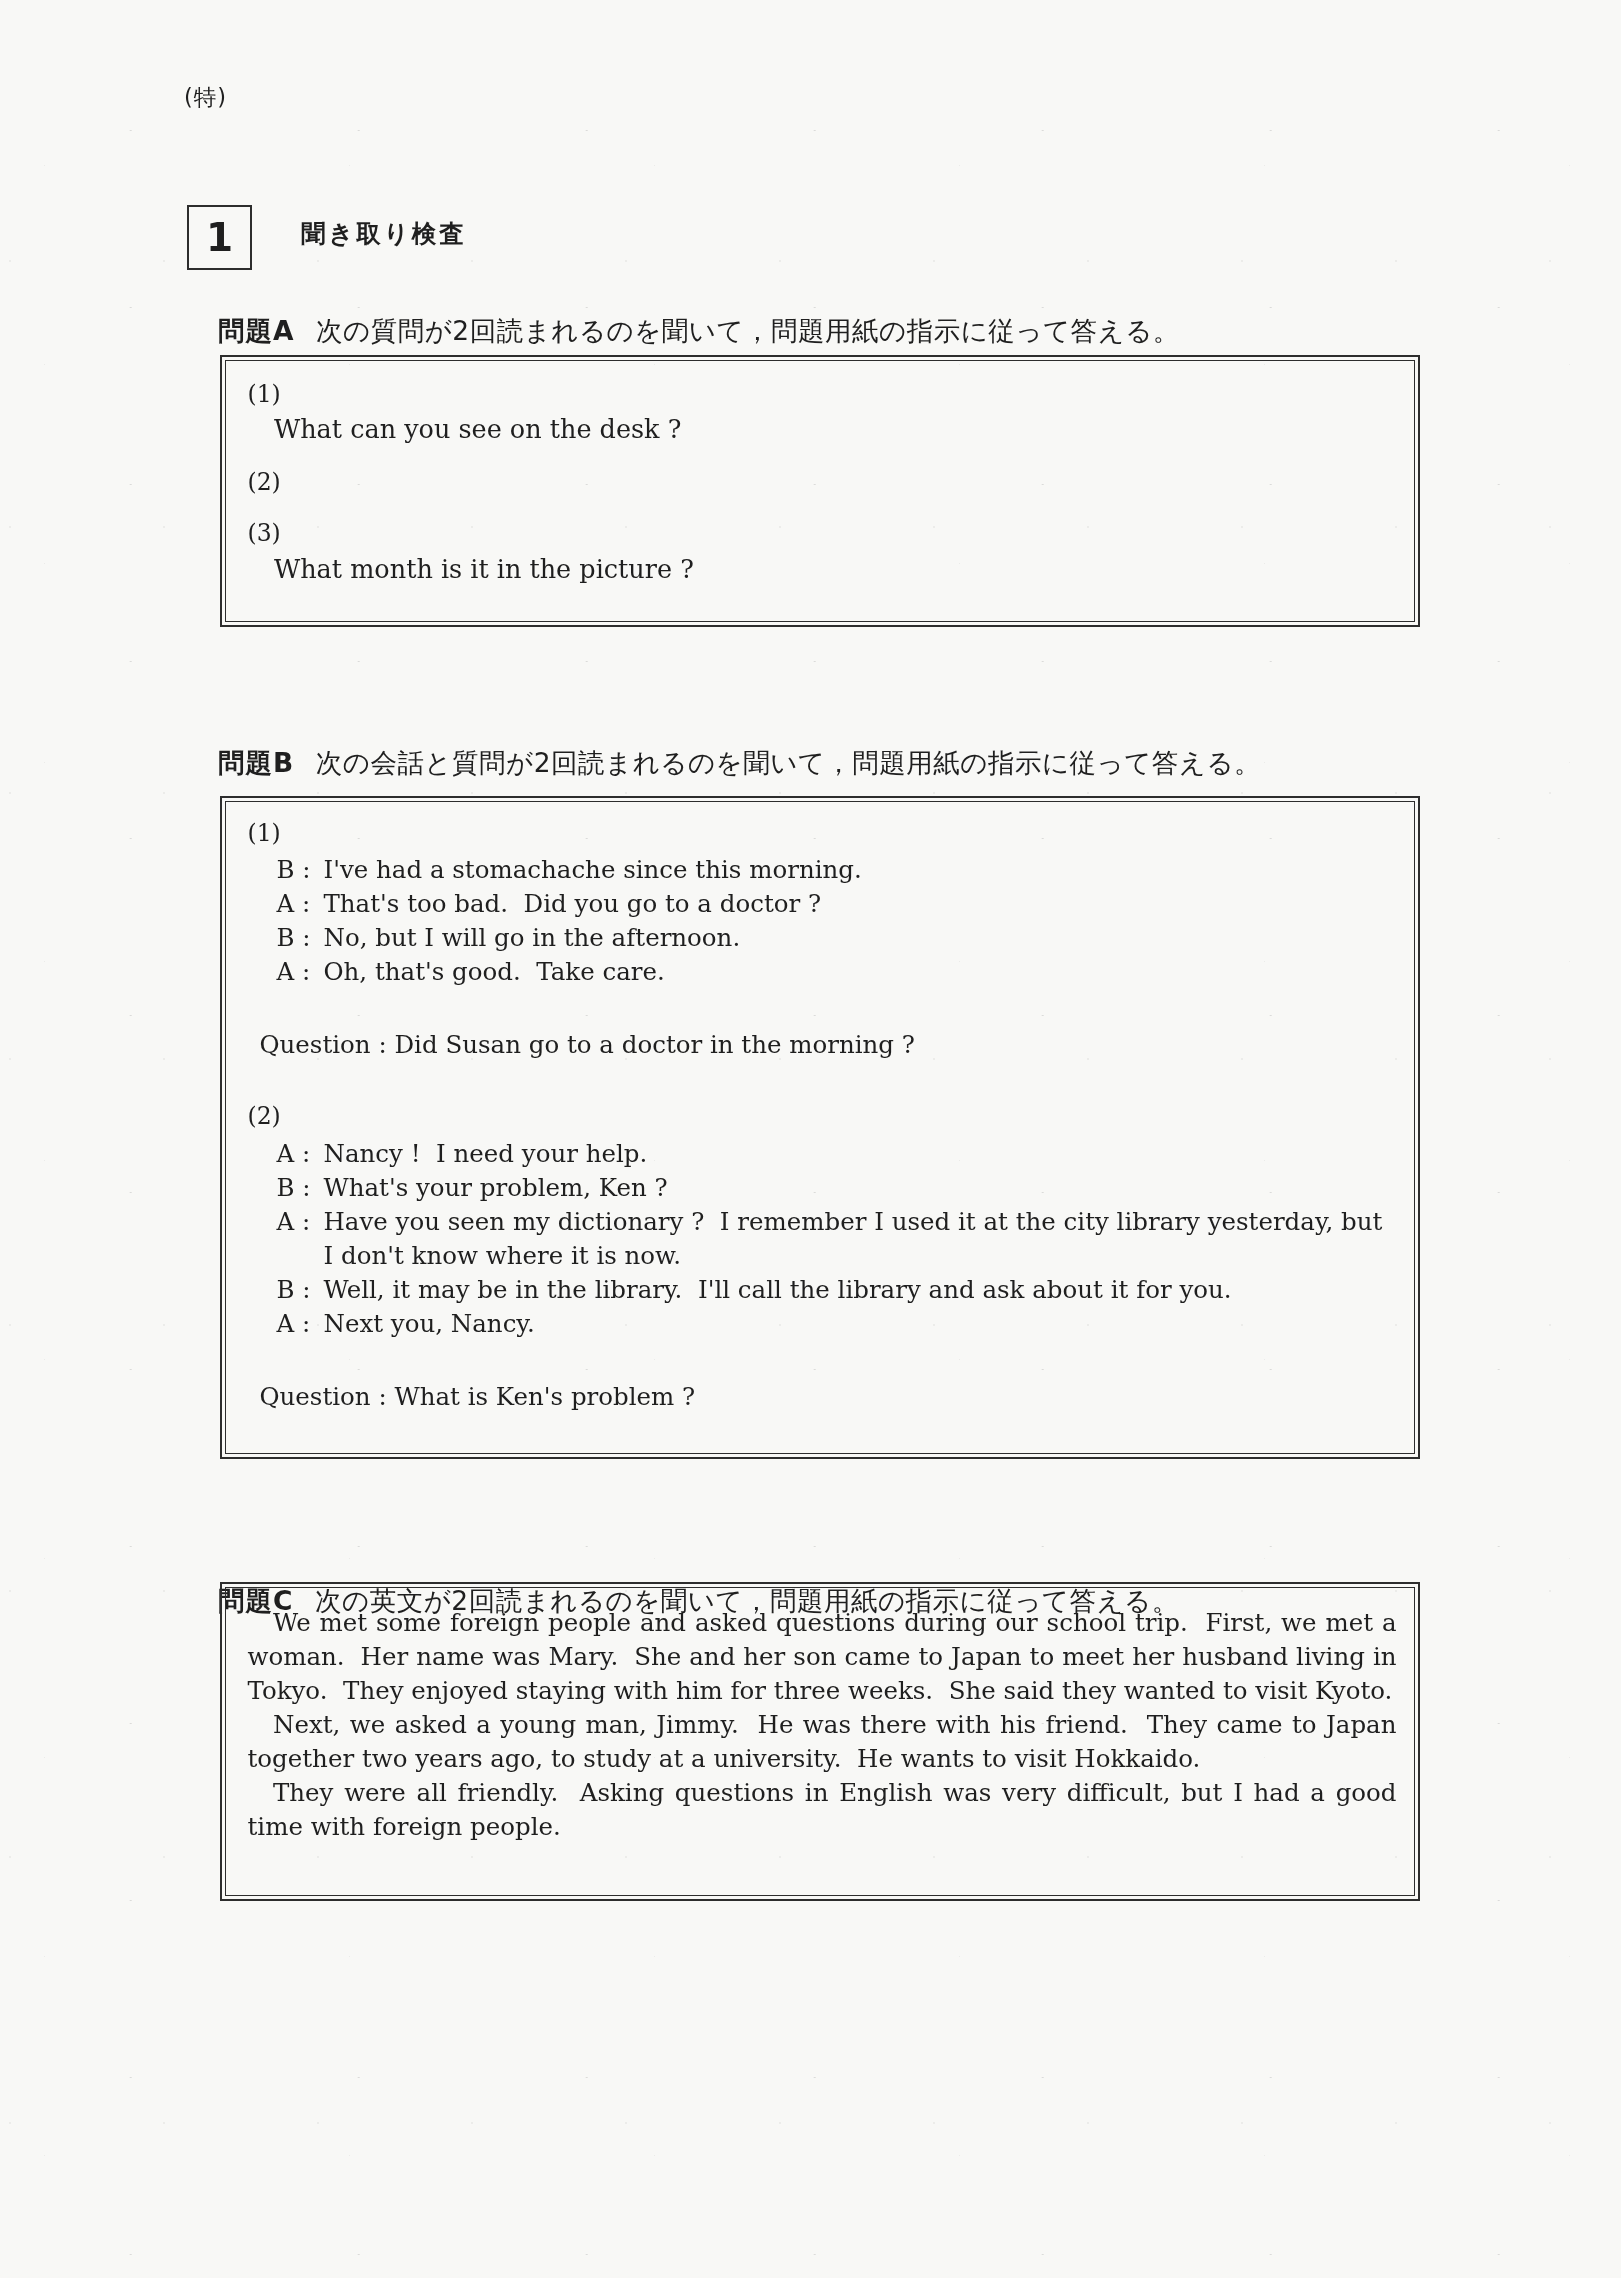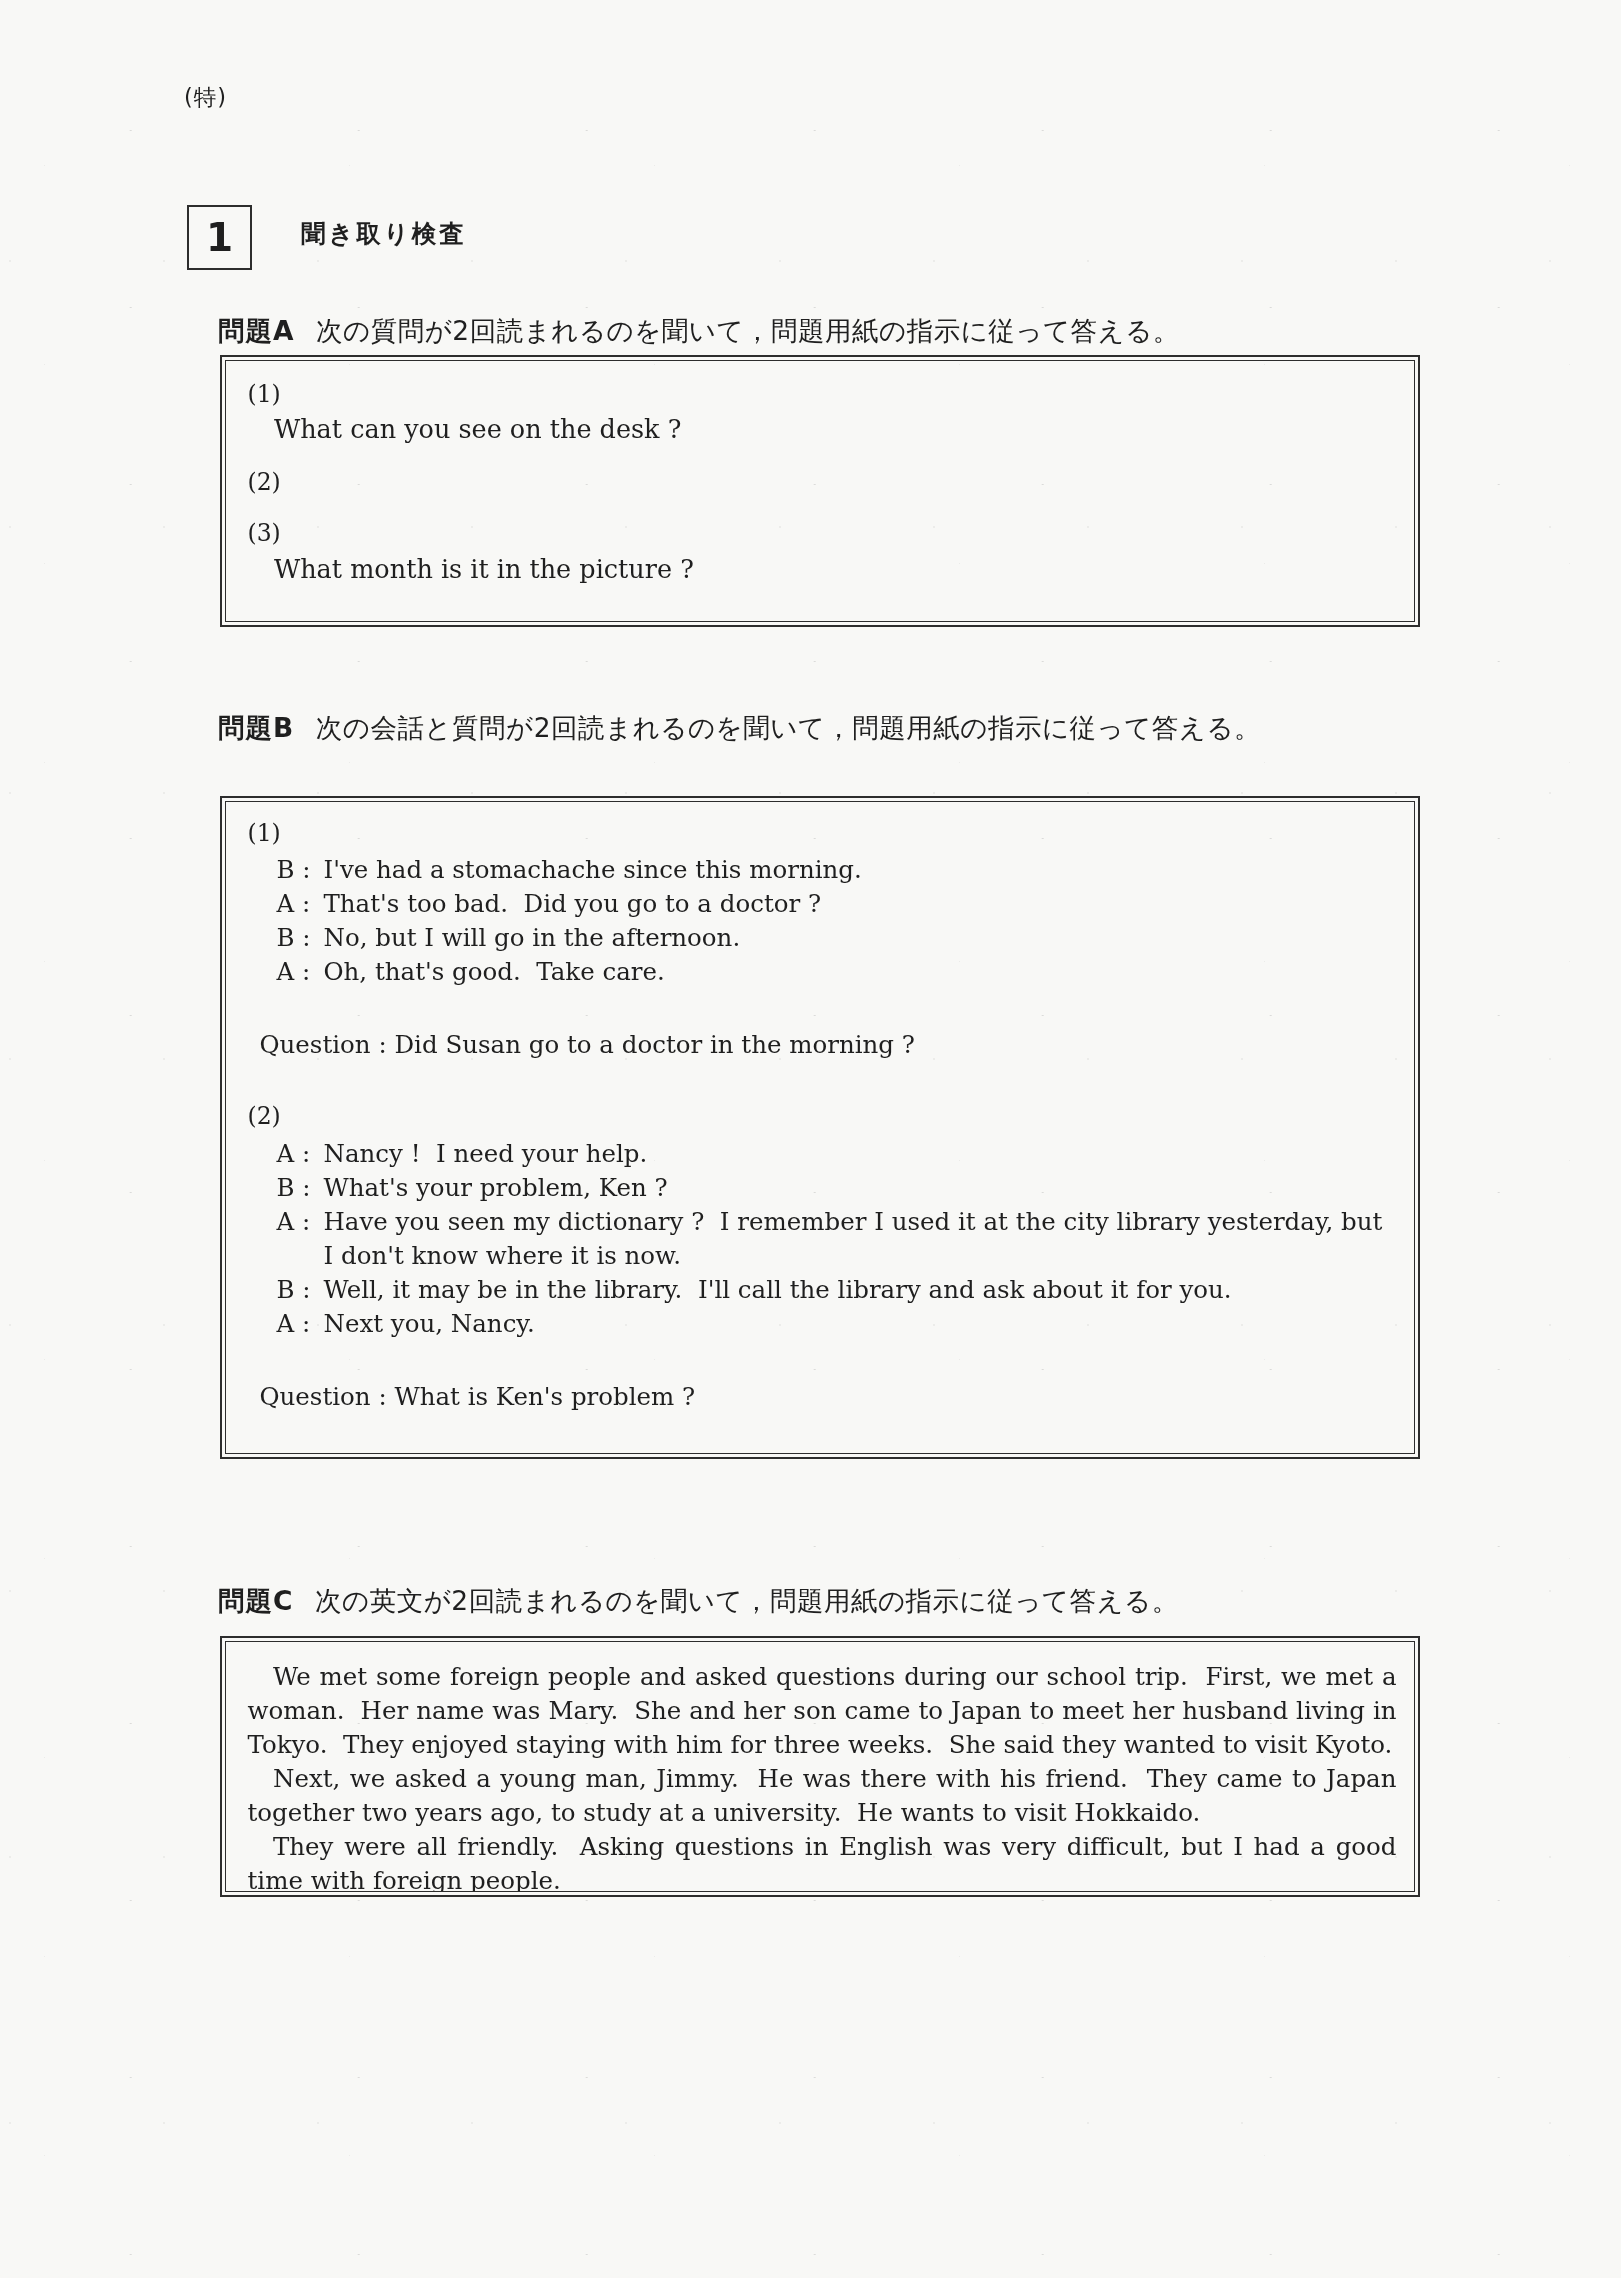--- a/index.html
+++ b/index.html
@@ -46,7 +46,7 @@
   .prob-head .prob-label { font-weight: bold; letter-spacing: 1px; }
   .prob-head .prob-instr { margin-left: 21.6px; font-weight: 400; letter-spacing: 0.5px; text-align: center; }
   #head-a { top: 314px; }
-  #head-b { top: 711px; }
+  #head-b { top: 746px; }
   #head-c { top: 1584px; }
 
   .dbox {

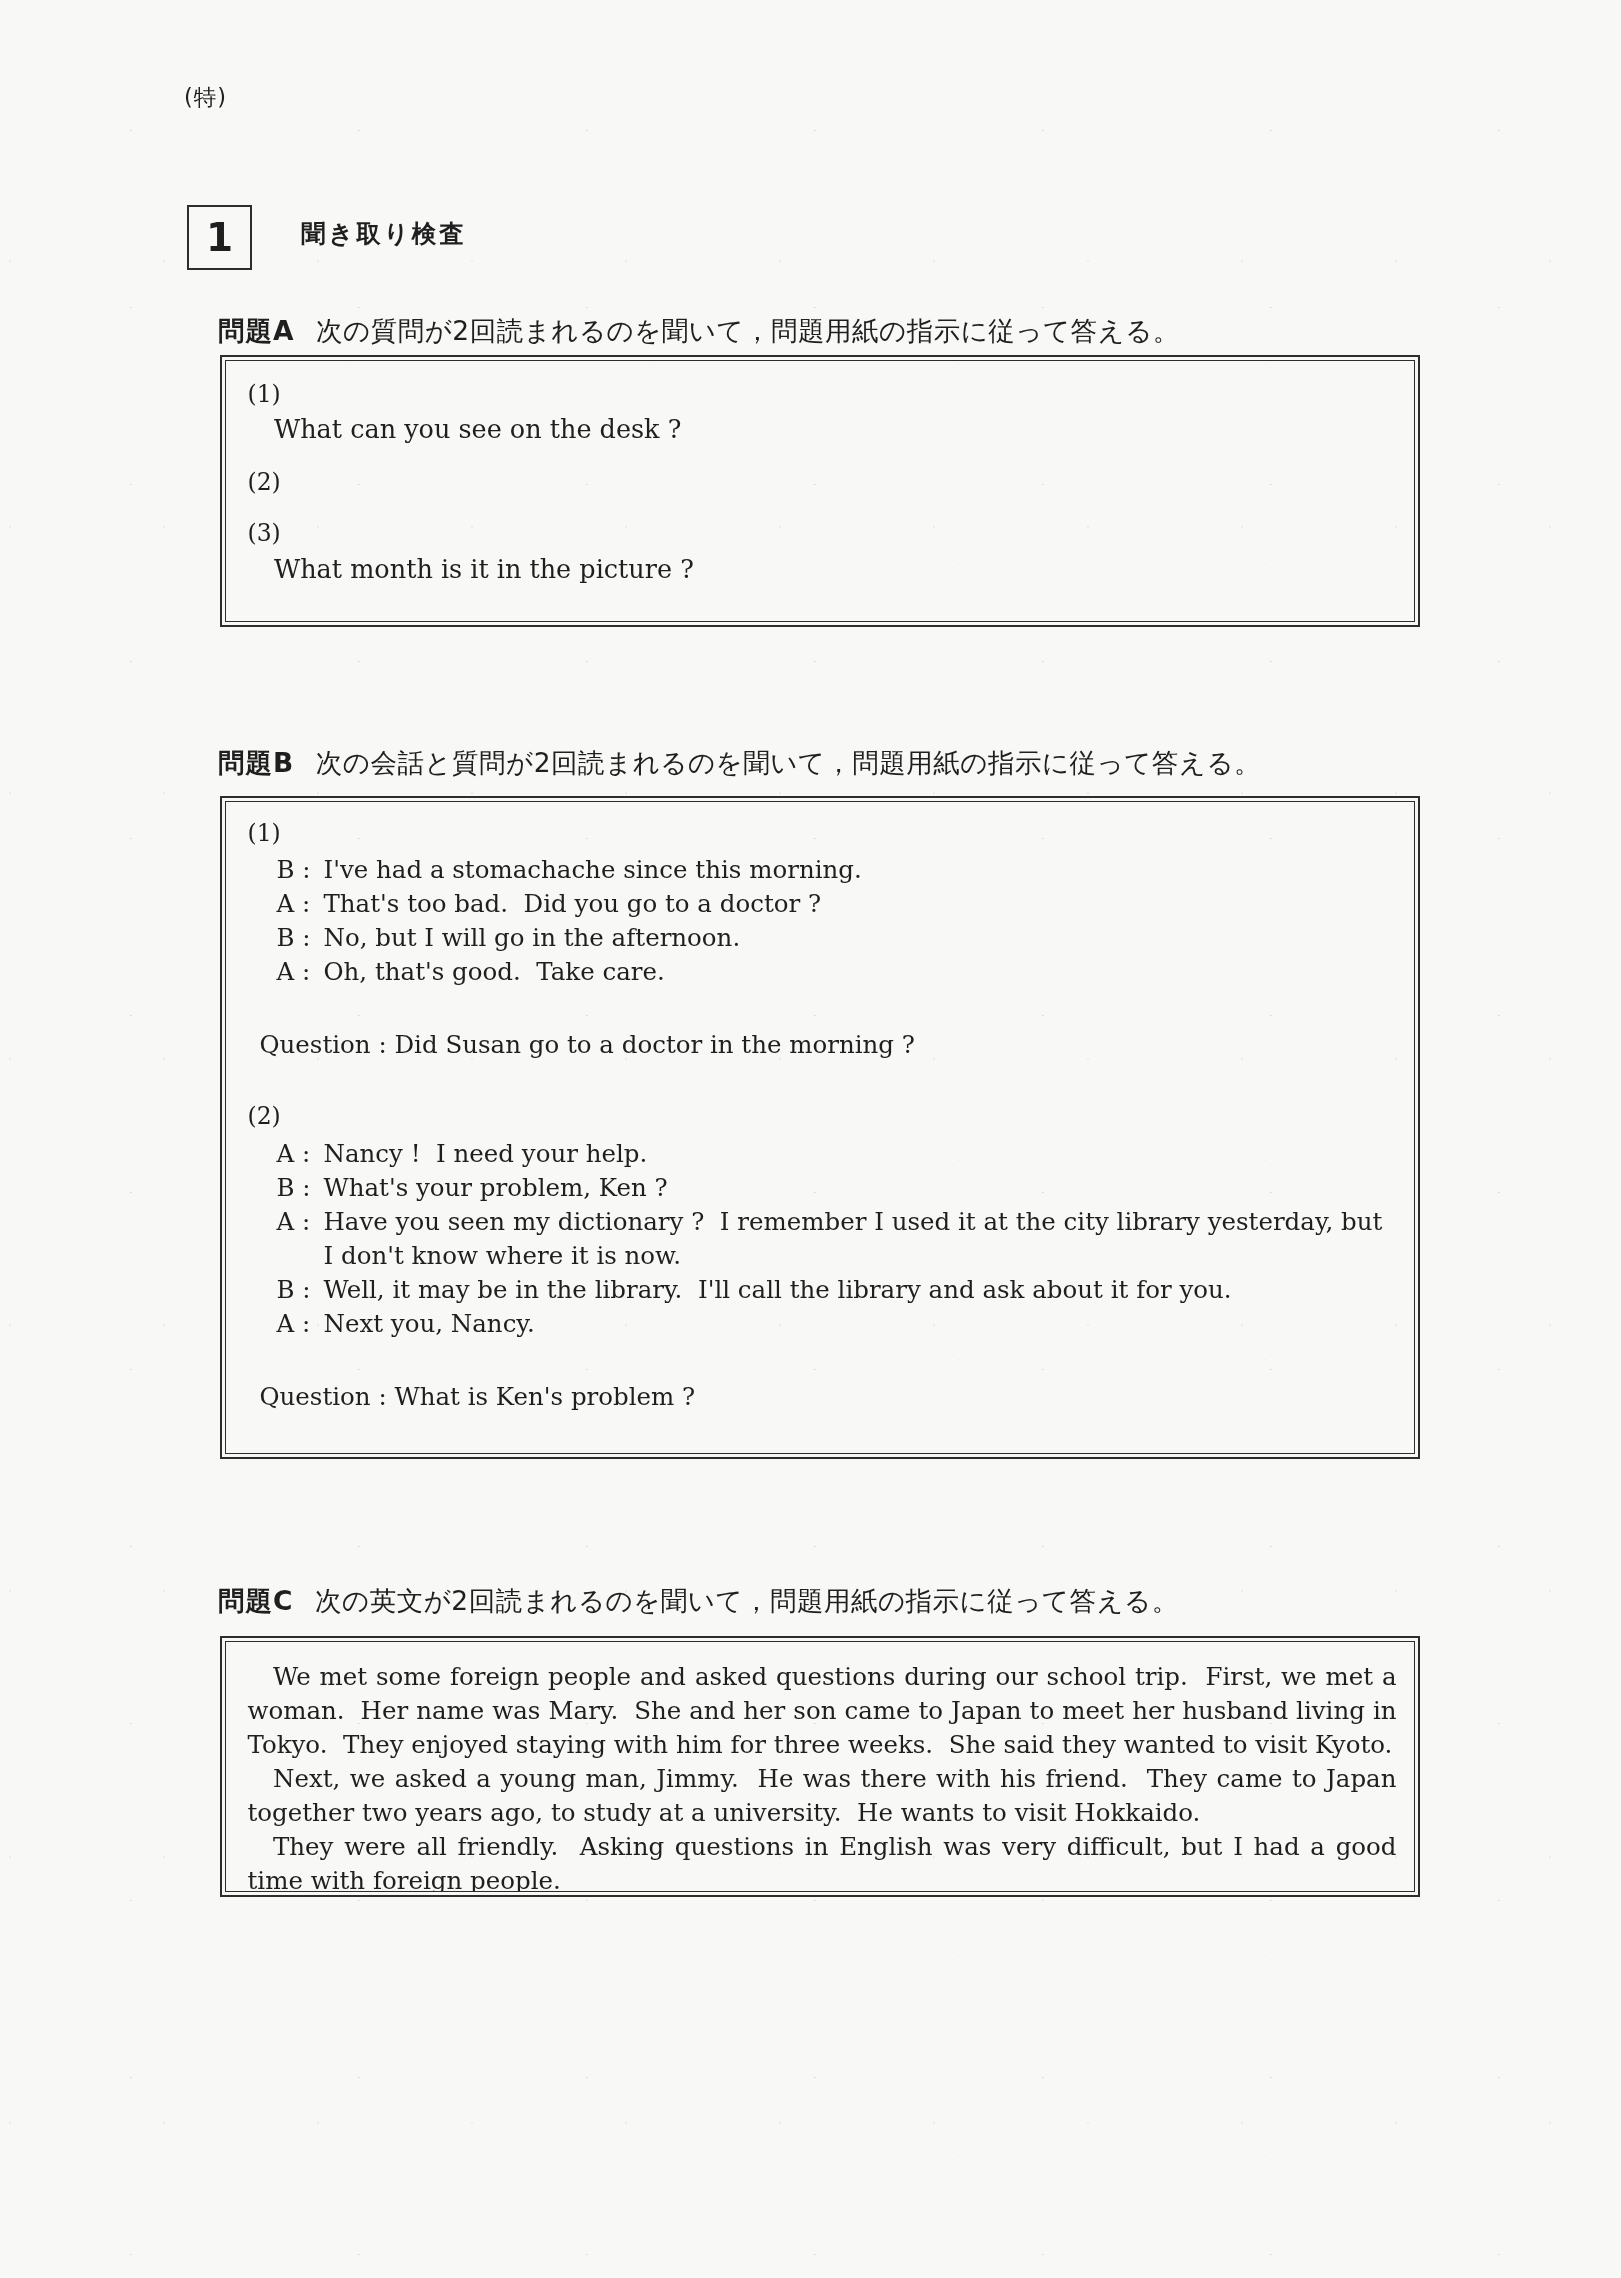--- a/index.html
+++ b/index.html
@@ -57,7 +57,7 @@
   }
   #box-a { top: 355px;  height: 272px; }
   #box-b { top: 796px;  height: 663px; }
-  #box-c { top: 1636px; height: 261px; }
+  #box-c { top: 1582px; height: 319px; }
   .dbox-inner {
     position: absolute; inset: 2.9px;
     border: 1px solid #2d2d2d;

